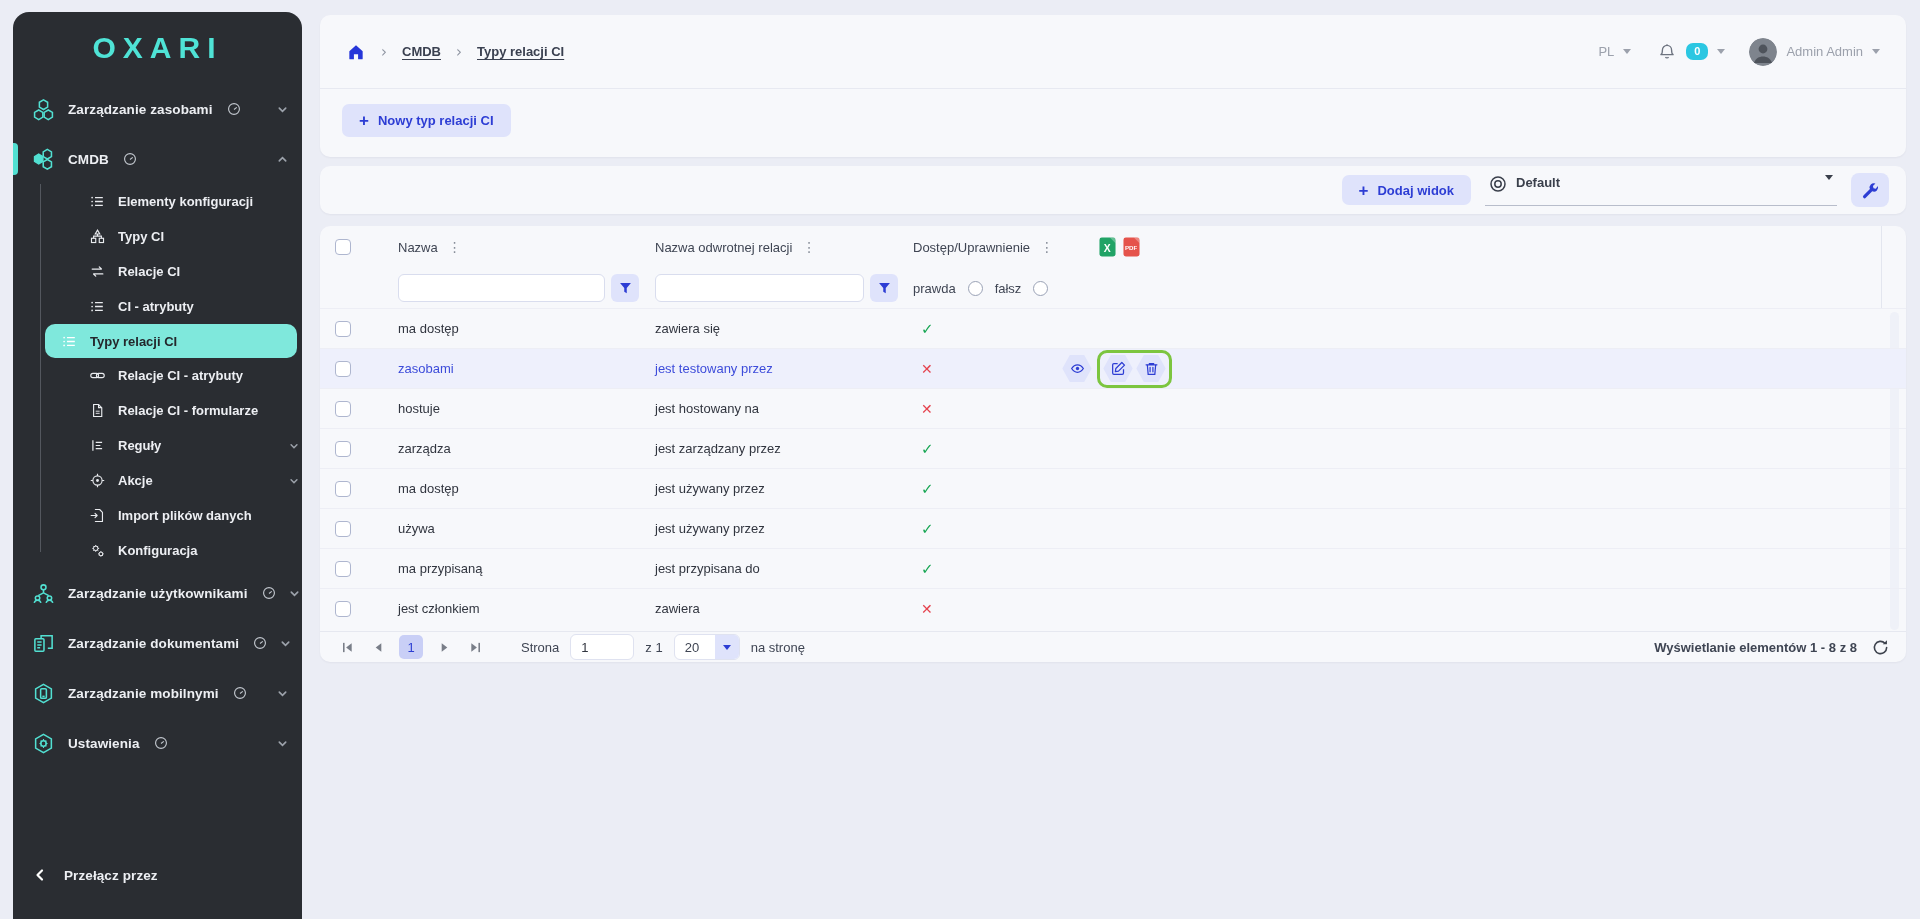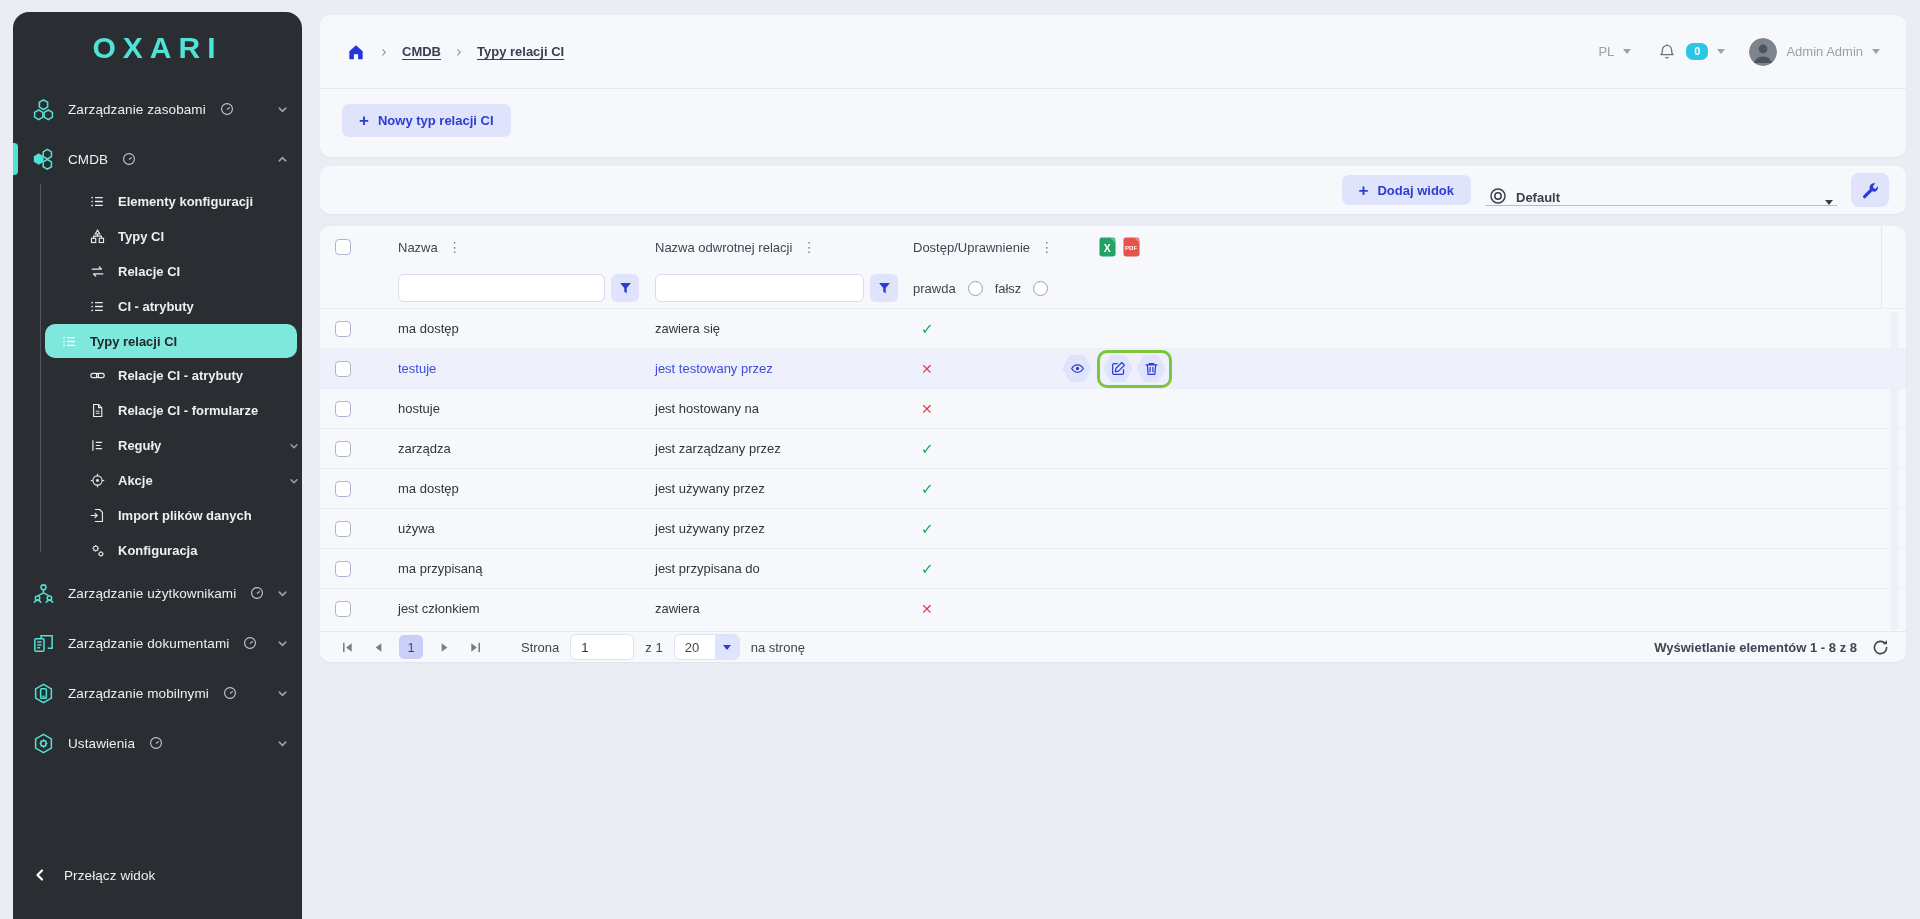--- a/index.html
+++ b/index.html
@@ -16,7 +16,7 @@
   .s-item { height:50px; display:flex; align-items:center; gap:13px; padding:0 14px 0 18px;
             cursor:pointer; position:relative; }
   .s-icon { width:24px; height:24px; color:#52e0d2; flex:none; display:flex; align-items:center; justify-content:center; }
-  .s-lbl { font-size:13.5px; font-weight:400; letter-spacing:.1px; white-space:nowrap; }
+  .s-lbl { font-size:13.5px; font-weight:700; letter-spacing:.1px; white-space:nowrap; }
   .gauge { color:#c3c8cf; margin-left:1px; display:flex; }
   .chev { margin-left:auto; color:#9ca2ab; display:flex; }
   .cmdb-bar { position:absolute; left:0; top:9px; bottom:9px; width:5px; background:#52e0d2; border-radius:0 4px 4px 0; }

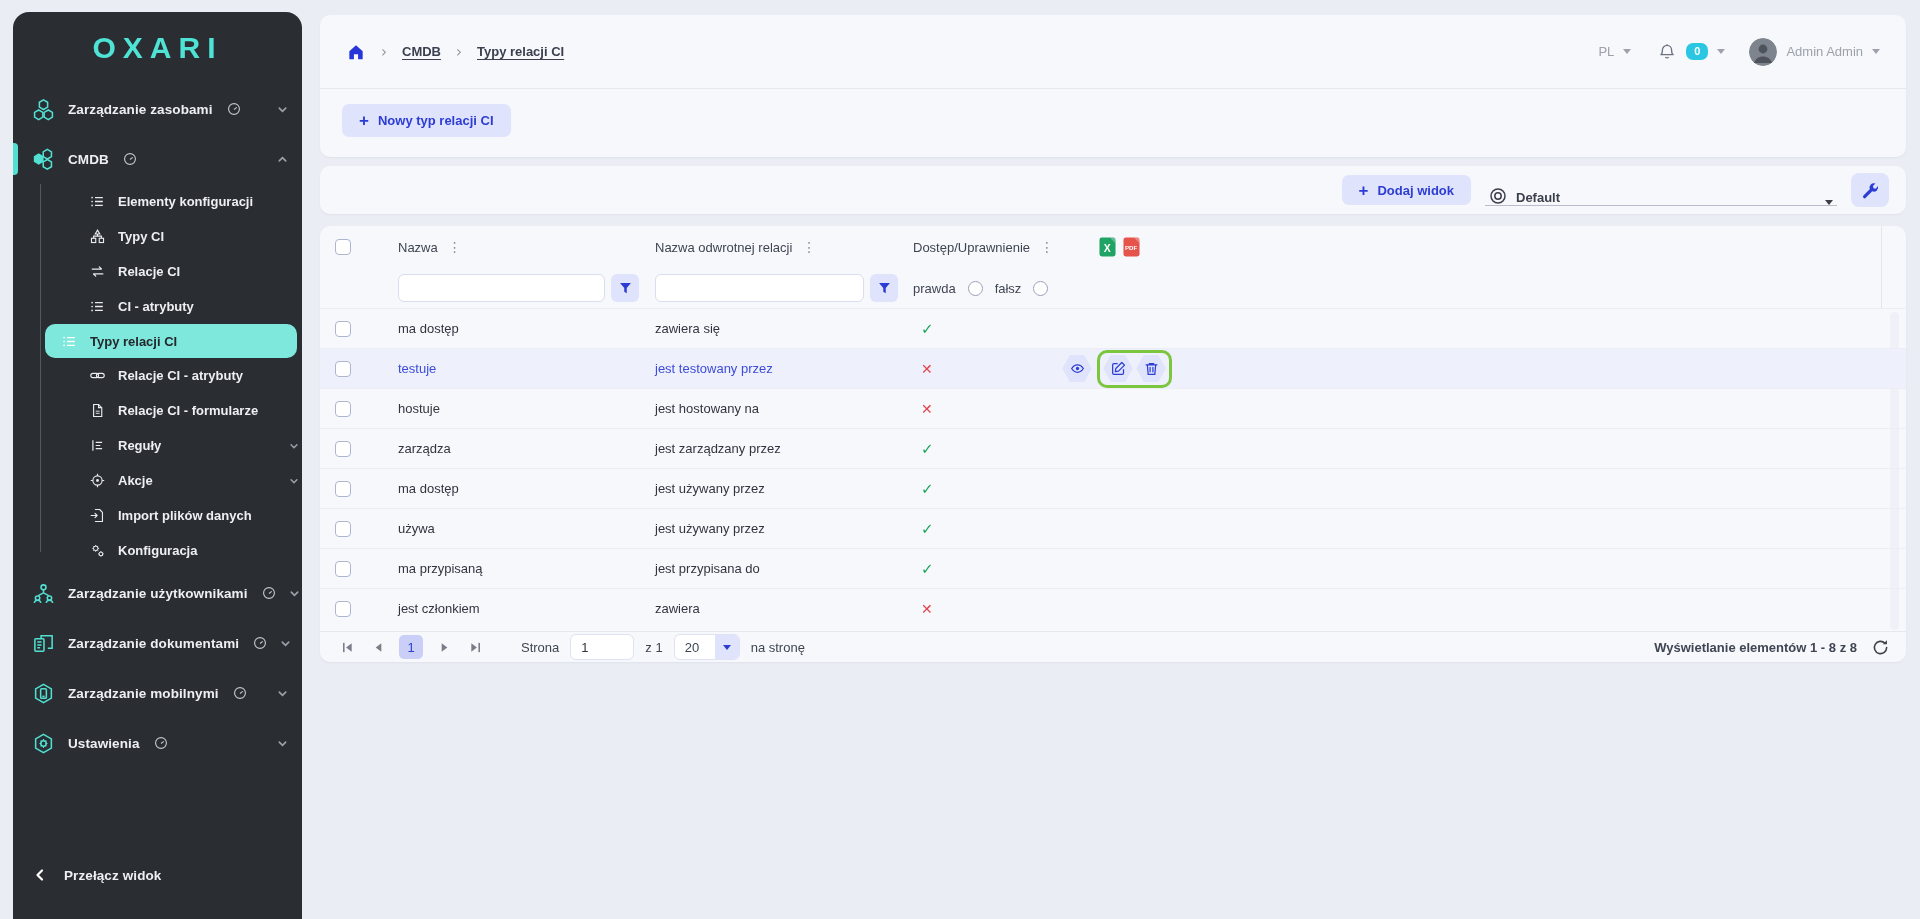--- a/index.html
+++ b/index.html
@@ -60,7 +60,7 @@
 
   
   .toolbar { height:48px; display:flex; align-items:center; justify-content:flex-end; padding:0 17px; gap:14px; }
-  .view-select { display:flex; align-items:flex-end; gap:9px; width:352px; height:31px;
+  .view-select { display:flex; align-items:flex-start; gap:9px; width:352px; height:31px;
                  border-bottom:1px solid #b8bdcb; color:#3a3f4b; font-size:13px; font-weight:600;
                  padding:0 4px; cursor:pointer; }
   .view-select .caret { margin-left:auto; }

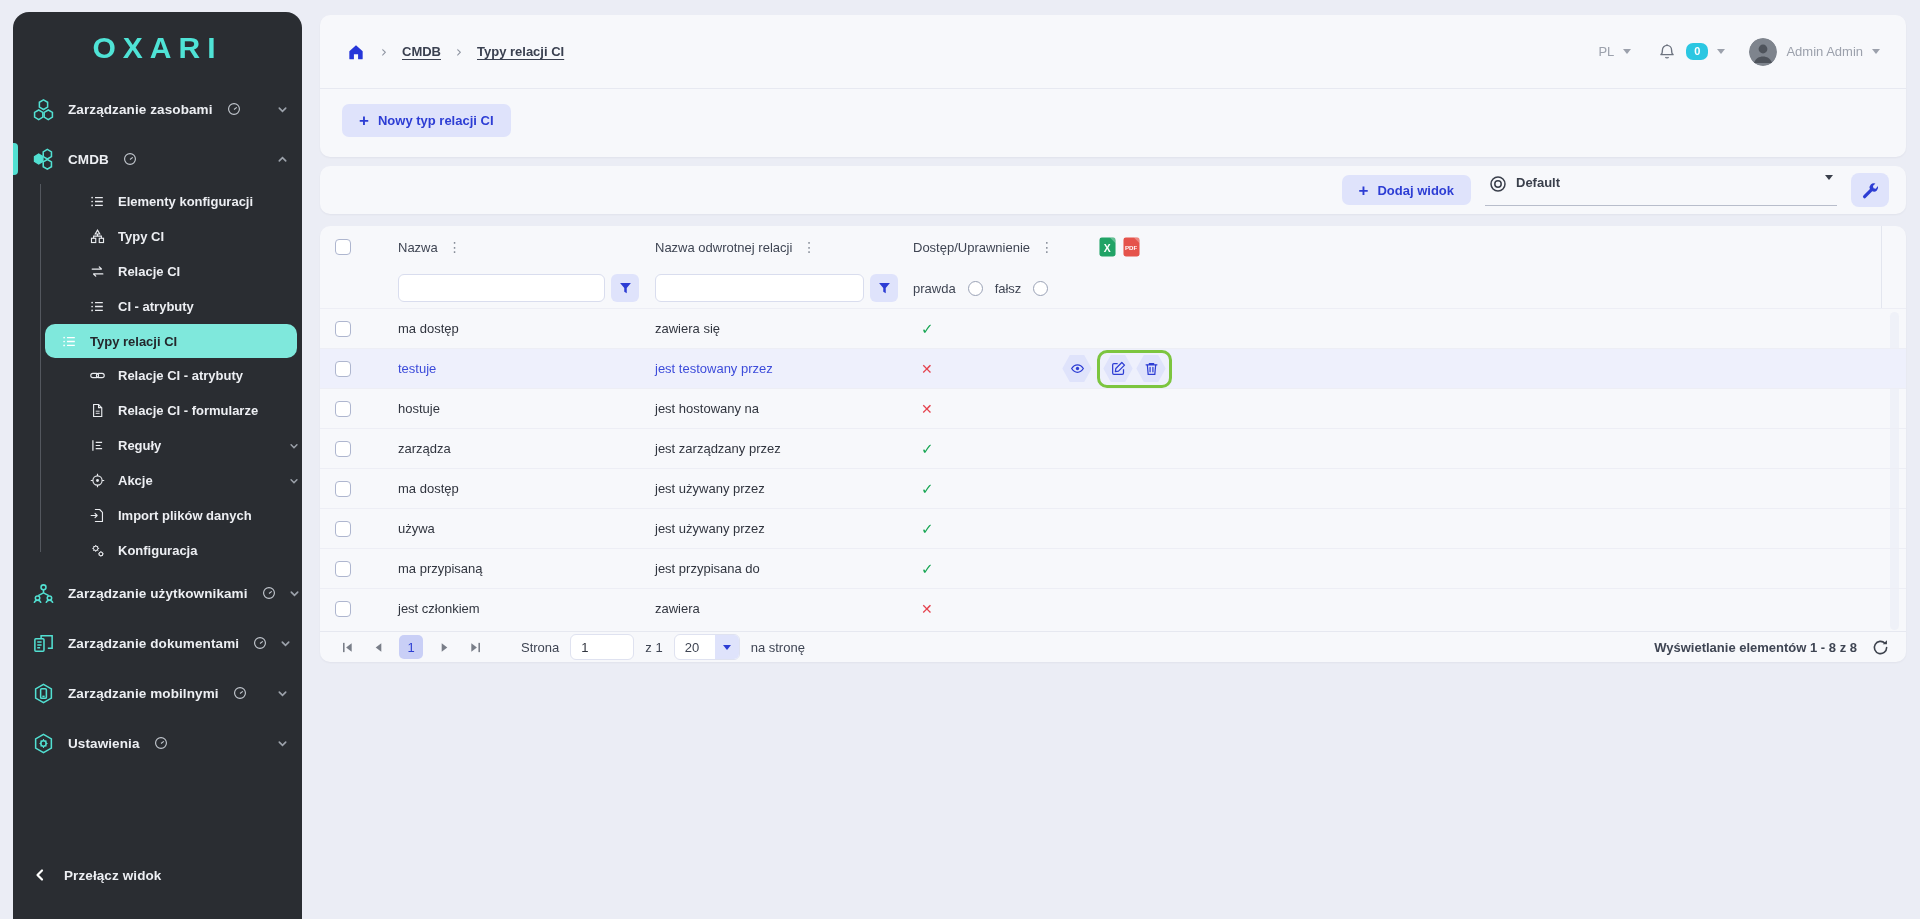--- a/index.html
+++ b/index.html
@@ -541,7 +541,7 @@
     <div class="cell-check">
         <span class="checkbox"></span>
       </div>
-    <div class="c1"><span class="lnk">testuje</span></div>
+    <div class="c1"><span class="lnk">zasobami</span></div>
     <div class="c2"><span class="lnk">jest testowany przez</span></div>
     <div class="c3 access dj"><span class="no">✕</span></div>
     <div class="actions">

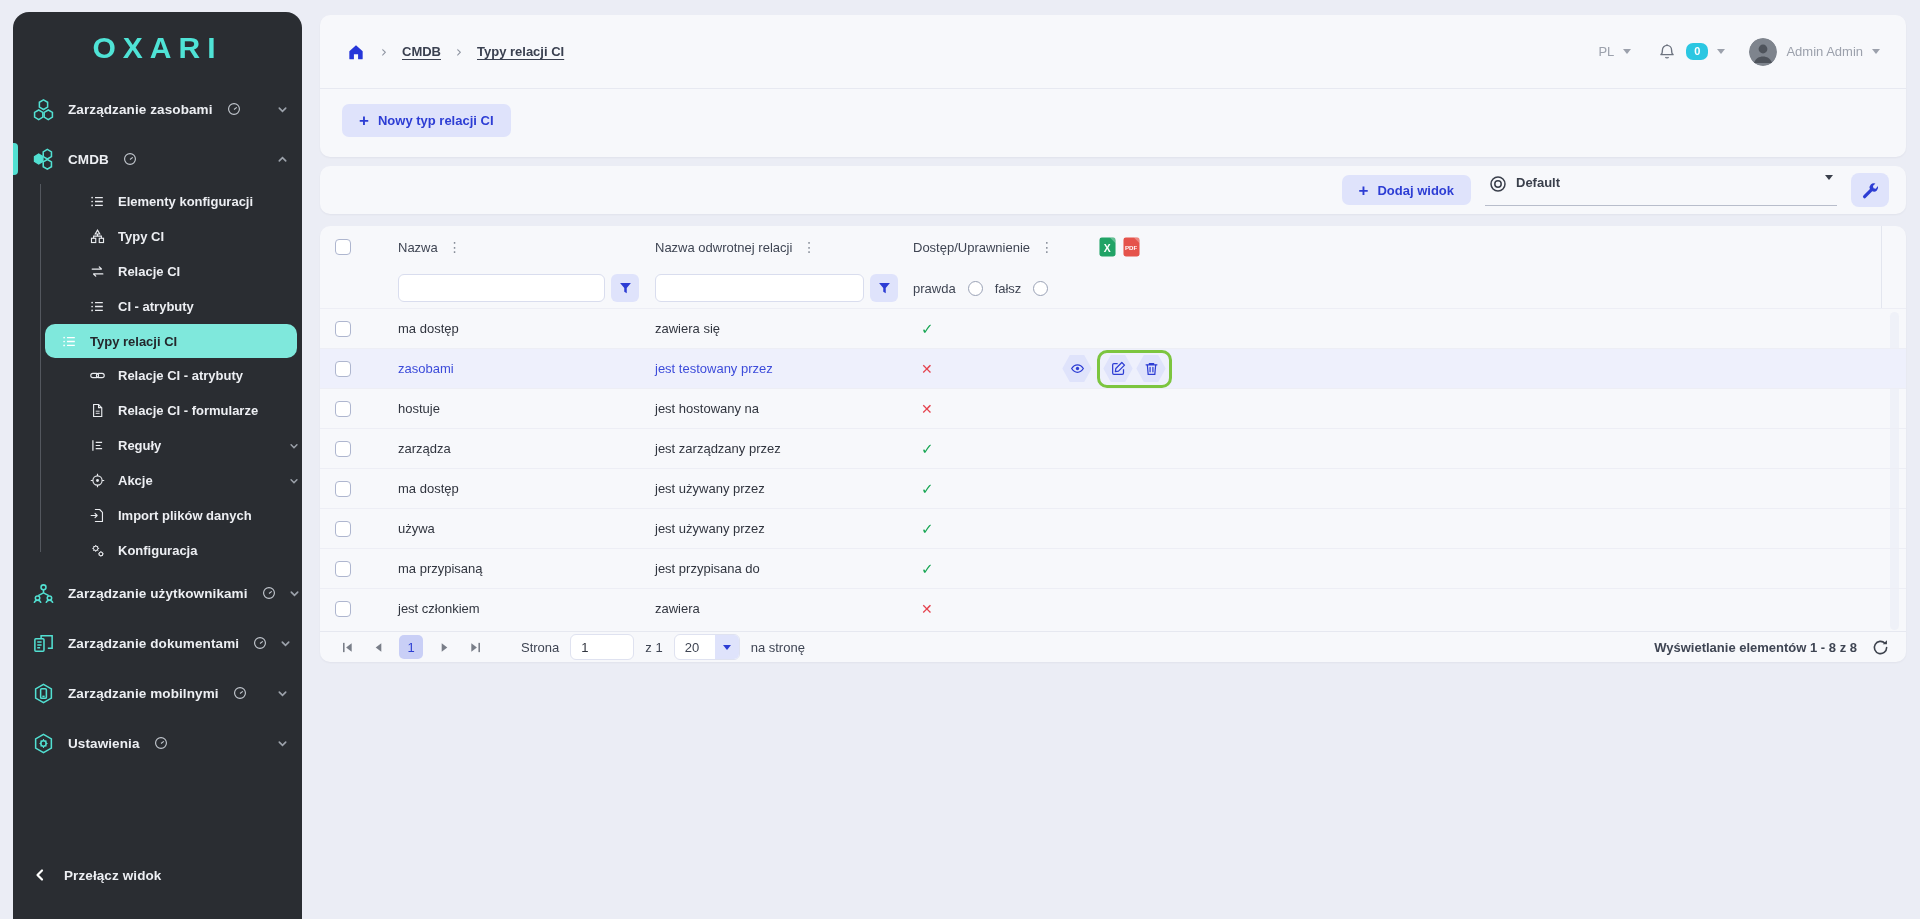--- a/index.html
+++ b/index.html
@@ -385,7 +385,7 @@
           <path d="M9 2.5L4.5 7 9 11.5"></path>
         </svg>
       </span>
-    <span class="s-lbl">Przełącz widok</span>
+    <span class="s-lbl">Przełącz przez</span>
   </div>
 </aside>
 

